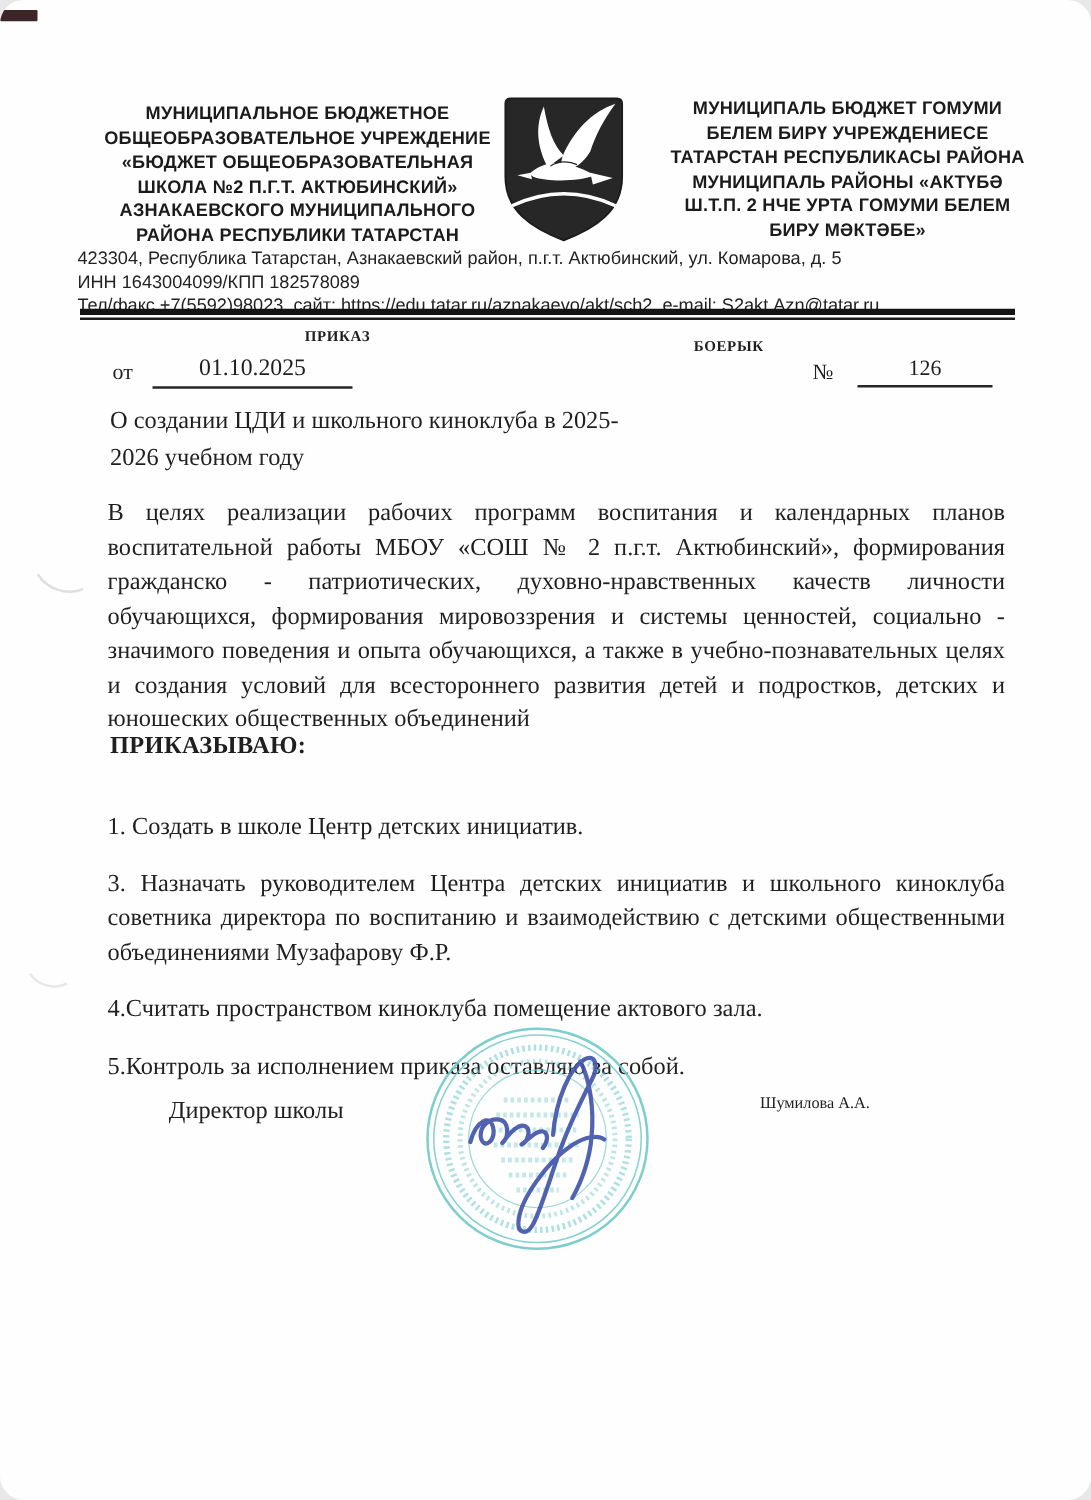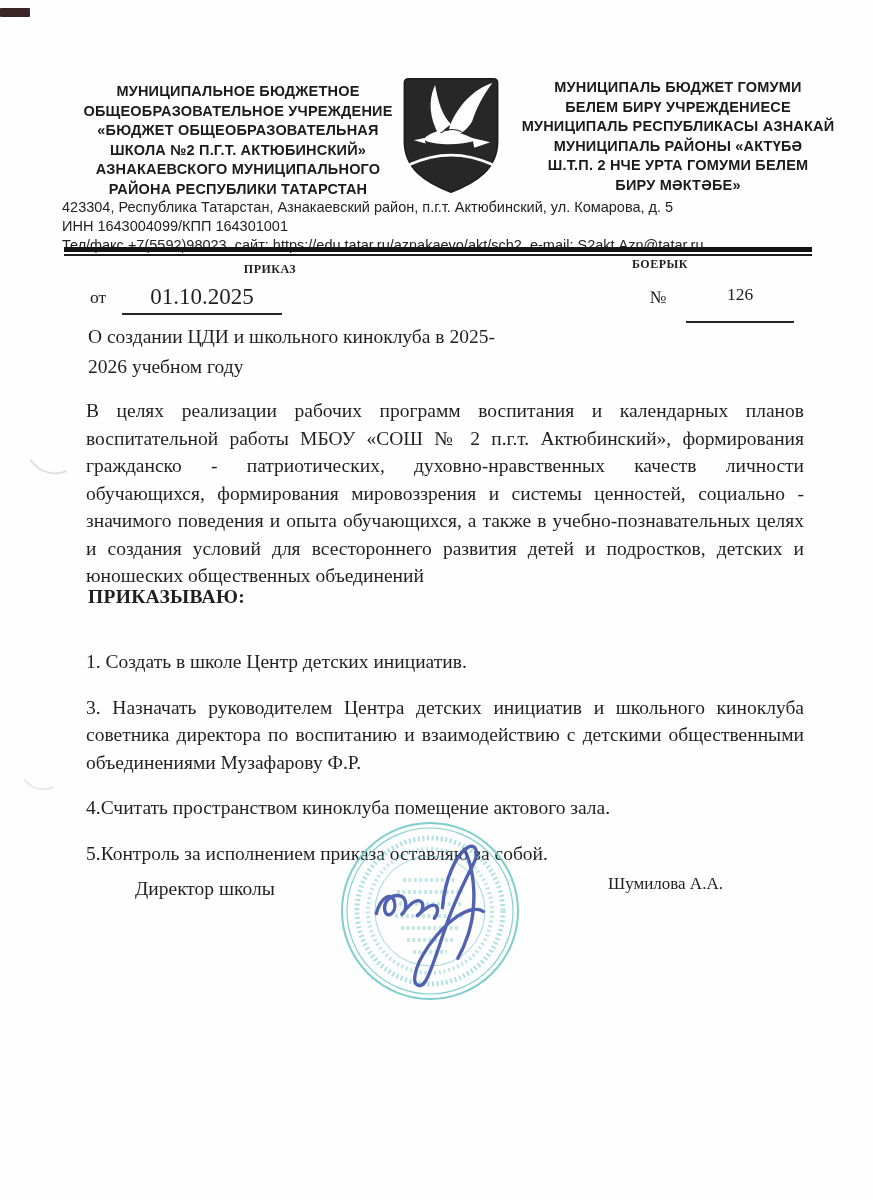--- a/index.html
+++ b/index.html
@@ -11,6 +11,7 @@
     overflow:hidden;
     font-family:"Liberation Serif",serif;
     color:#1f1f1f;
+    border-radius:19px;
   }
   
   .org-block{

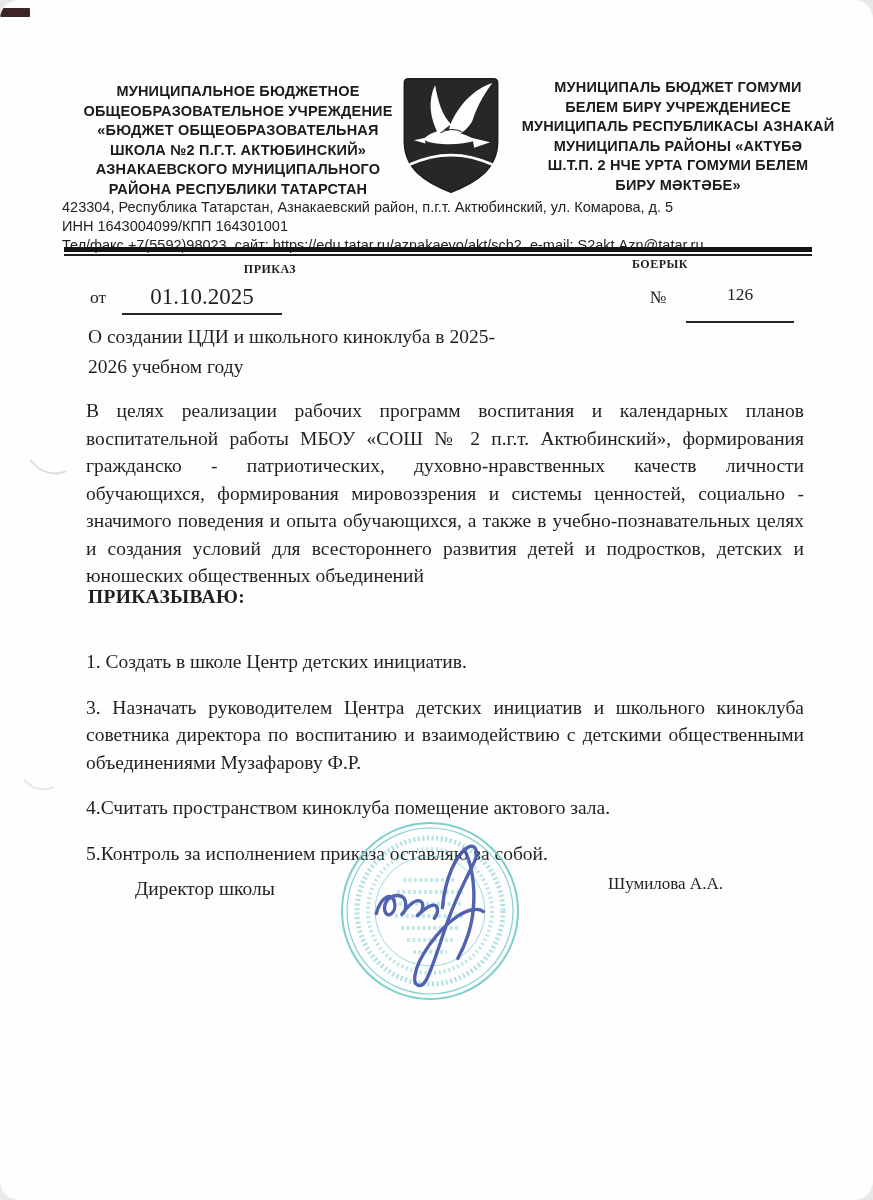--- a/index.html
+++ b/index.html
@@ -125,7 +125,7 @@
   <div class="org-block org-right">
     <div>МУНИЦИПАЛЬ БЮДЖЕТ ГОМУМИ</div>
     <div>БЕЛЕМ БИРҮ УЧРЕЖДЕНИЕСЕ</div>
-    <div>МУНИЦИПАЛЬ РЕСПУБЛИКАСЫ АЗНАКАЙ</div>
+    <div>ТАТАРСТАН РЕСПУБЛИКАСЫ РАЙОНА</div>
     <div>МУНИЦИПАЛЬ РАЙОНЫ «АКТҮБӘ</div>
     <div>Ш.Т.П. 2 НЧЕ УРТА ГОМУМИ БЕЛЕМ</div>
     <div>БИРУ МӘКТӘБЕ»</div>

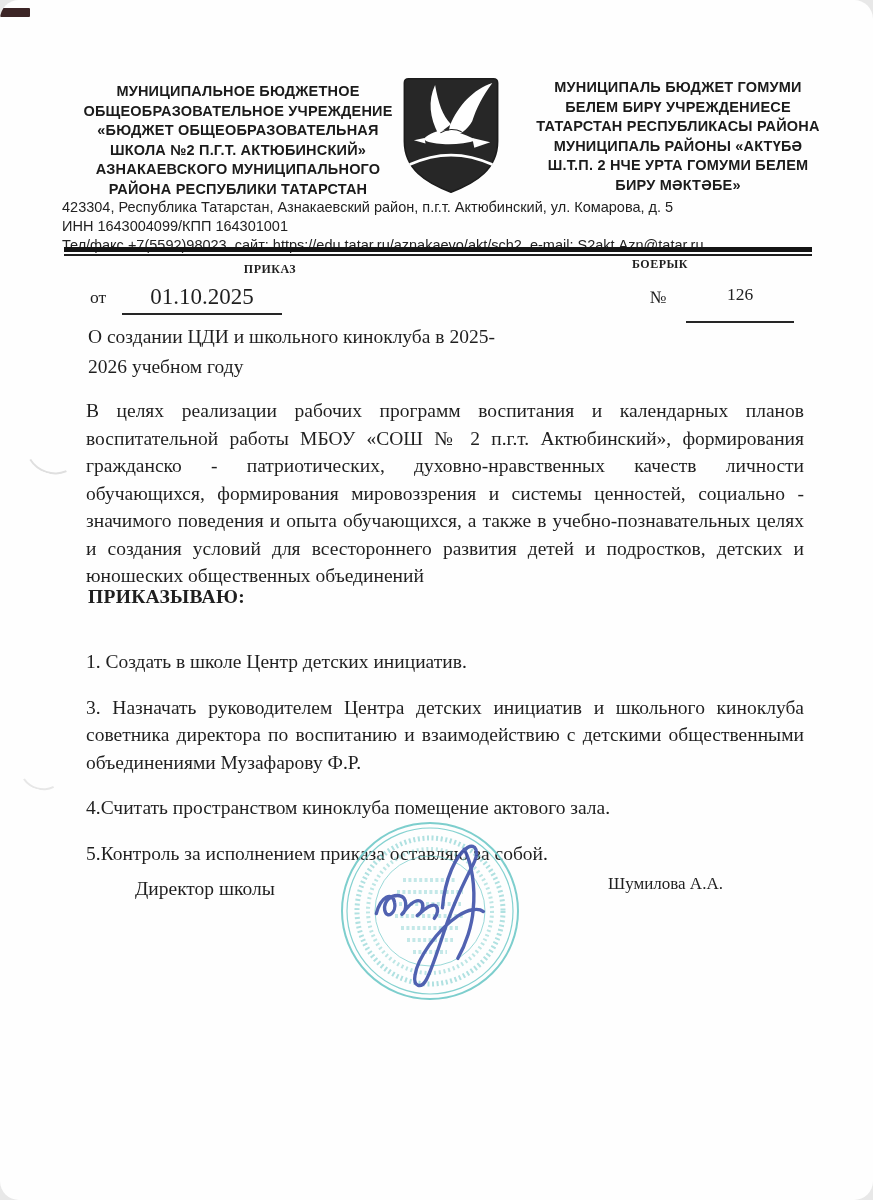--- a/index.html
+++ b/index.html
@@ -133,7 +133,7 @@
 
   <div class="contact">
     <div>423304, Республика Татарстан, Азнакаевский район, п.г.т. Актюбинский, ул. Комарова, д. 5</div>
-    <div>ИНН 1643004099/КПП 164301001</div>
+    <div>ИНН 1643004099/КПП 182578089</div>
     <div>Тел/факс +7(5592)98023, сайт: https://edu.tatar.ru/aznakaevo/akt/sch2, e-mail: S2akt.Azn@tatar.ru</div>
   </div>
 

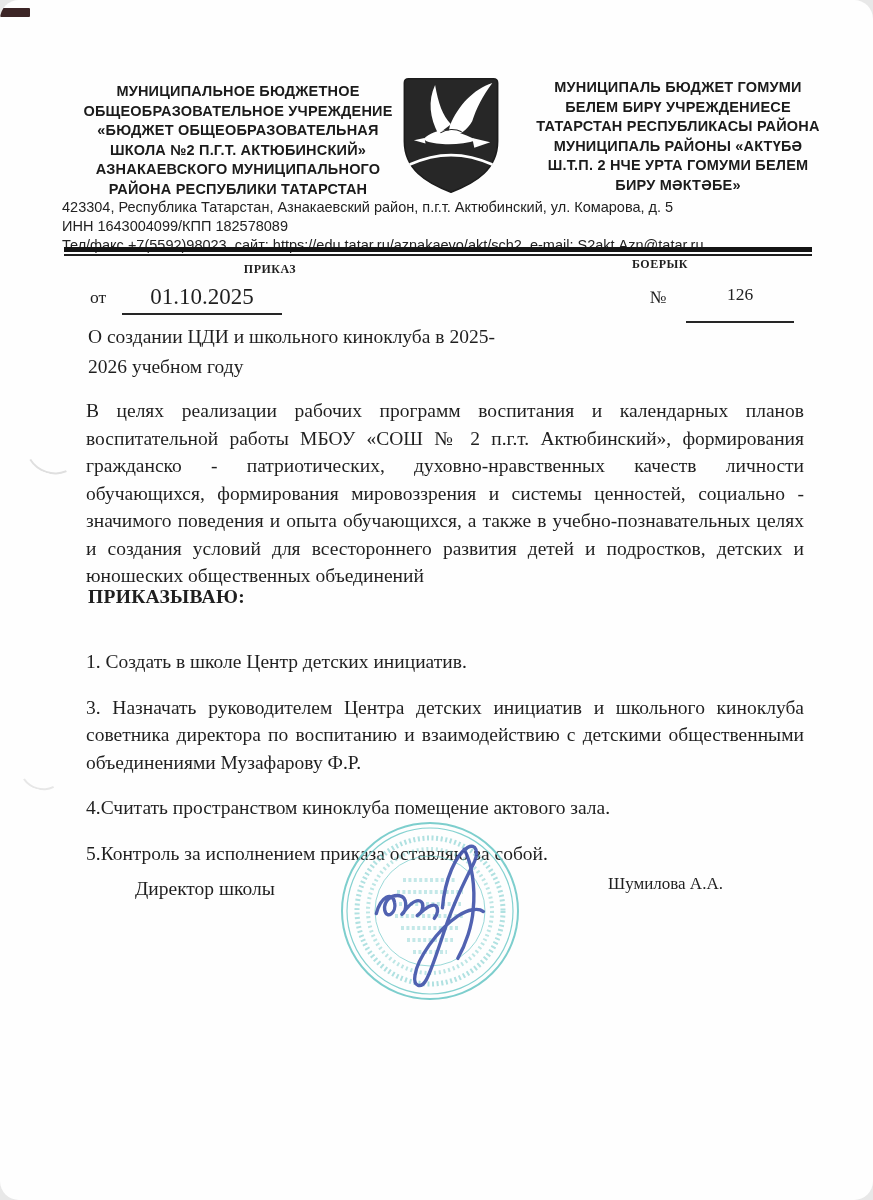--- a/index.html
+++ b/index.html
@@ -41,7 +41,7 @@
     position:absolute;font-size:12px;font-weight:bold;letter-spacing:.5px;
   }
   .title-ru{left:160px;top:262px;width:220px;text-align:center;}
-  .title-tt{left:555px;top:257px;width:210px;text-align:center;}
+  .title-tt{left:555px;top:270px;width:210px;text-align:left;}
   .date-label{position:absolute;left:90px;top:287px;font-size:17.5px;}
   .date-value{
     position:absolute;left:122px;top:284px;width:160px;text-align:center;

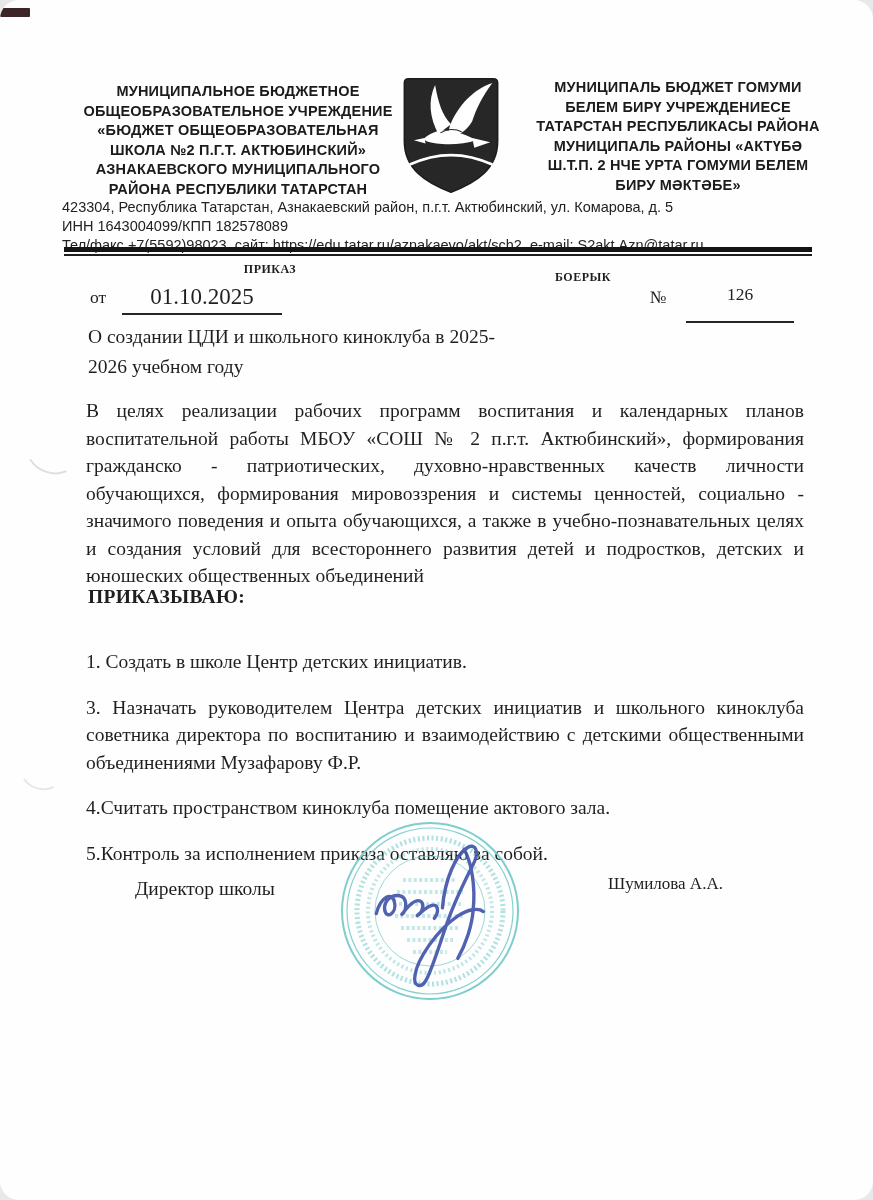--- a/index.html
+++ b/index.html
@@ -45,7 +45,7 @@
   .date-label{position:absolute;left:90px;top:287px;font-size:17.5px;}
   .date-value{
     position:absolute;left:122px;top:284px;width:160px;text-align:center;
-    font-size:23px;border-bottom:2px solid #262626;padding-bottom:3px;
+    font-size:19px;border-bottom:2px solid #262626;padding-bottom:3px;
   }
   .num-label{position:absolute;left:650px;top:287px;font-size:17.5px;}
   .num-value{

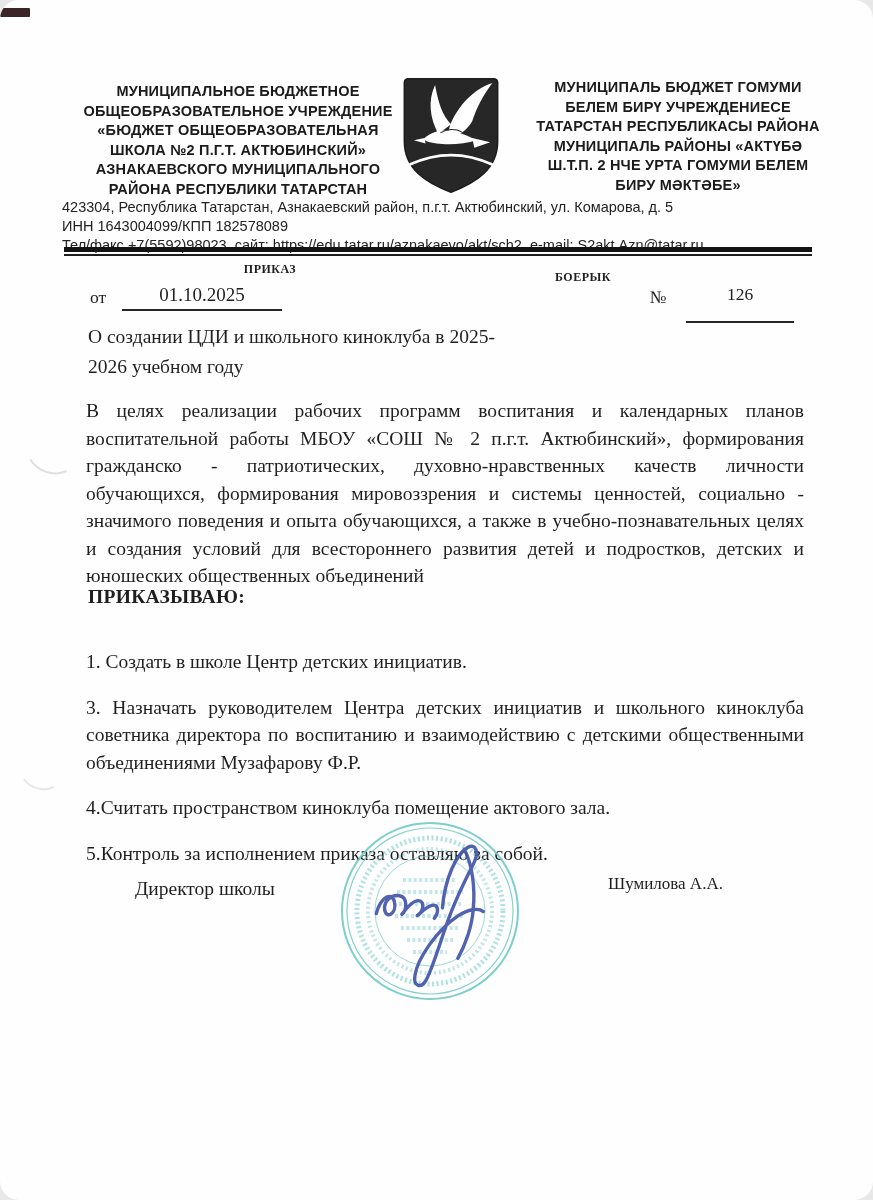--- a/index.html
+++ b/index.html
@@ -50,7 +50,7 @@
   .num-label{position:absolute;left:650px;top:287px;font-size:17.5px;}
   .num-value{
     position:absolute;left:686px;top:284px;width:108px;text-align:center;
-    font-size:17.5px;border-bottom:2px solid #262626;padding-bottom:16px;
+    font-size:17.5px;border-bottom:2px solid #262626;padding-bottom:3px;
   }
   
   .subject{

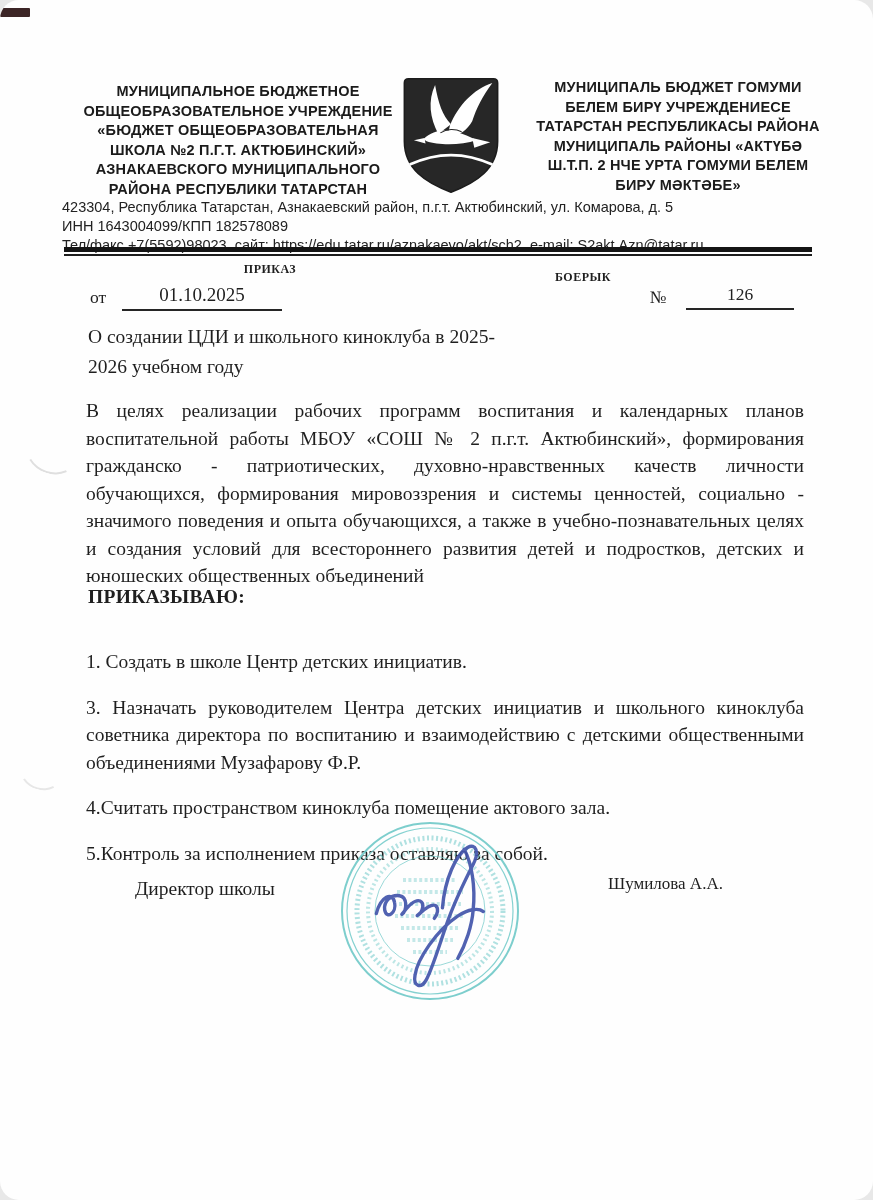--- a/index.html
+++ b/index.html
@@ -73,7 +73,7 @@
   .items .item{text-align:justify;margin-top:18px;}
   
   .sig-role{position:absolute;left:135px;top:878px;font-size:19.5px;}
-  .sig-name{position:absolute;left:608px;top:874px;font-size:17px;}
+  .sig-name{position:absolute;left:608px;top:874px;font-size:13px;}
   .stamp{position:absolute;left:337px;top:818px;width:186px;height:186px;}
   .autograph{position:absolute;left:358px;top:826px;width:170px;height:196px;transform:rotate(-2deg);}
   

